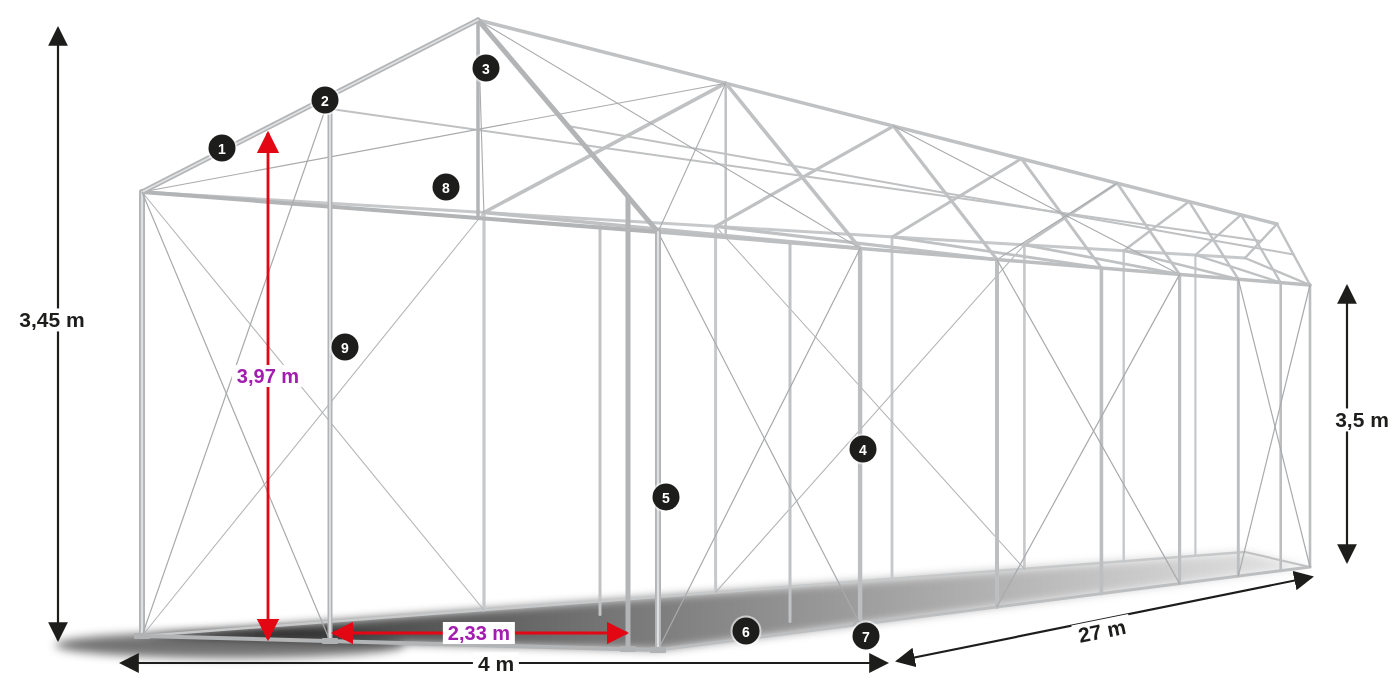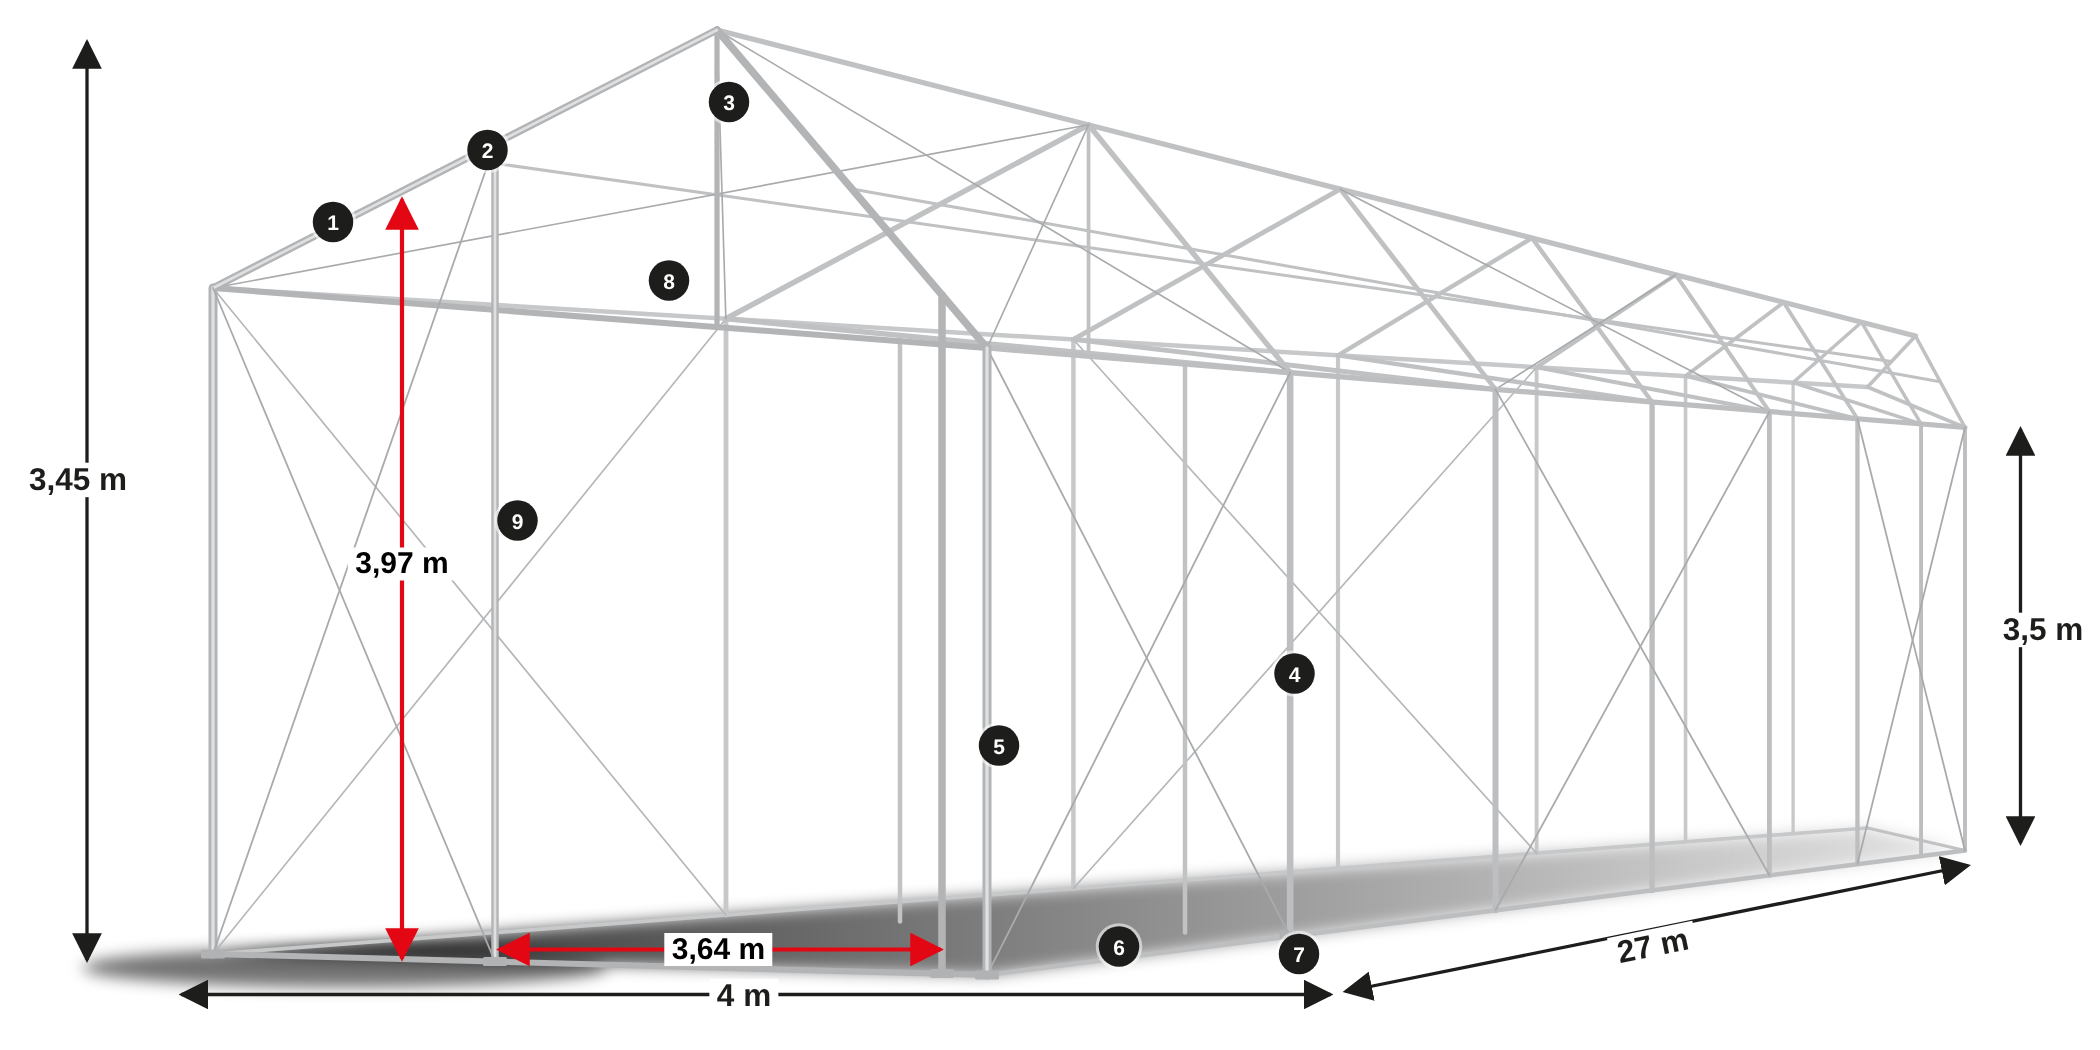--- a/index.html
+++ b/index.html
@@ -8,7 +8,7 @@
   .stage svg{position:absolute;left:0;top:0;}
   .dim-label{position:absolute;transform:translate(-50%,-50%);font-weight:bold;font-size:21px;
              color:#1d1d1b;background:#ffffff;padding:0 5px;white-space:nowrap;line-height:1.1;}
-  .dim-label.red{color:#000000;font-size:20px;}
+  .dim-label.red{color:#a21caf;font-size:20px;}
   .dim-label.rot{transform:translate(-50%,-50%) rotate(-11.5deg);}
   .badge{position:absolute;width:27px;height:27px;border-radius:50%;background:#1d1d1b;color:#fff;
          display:flex;align-items:center;justify-content:center;font-size:14px;font-weight:bold;

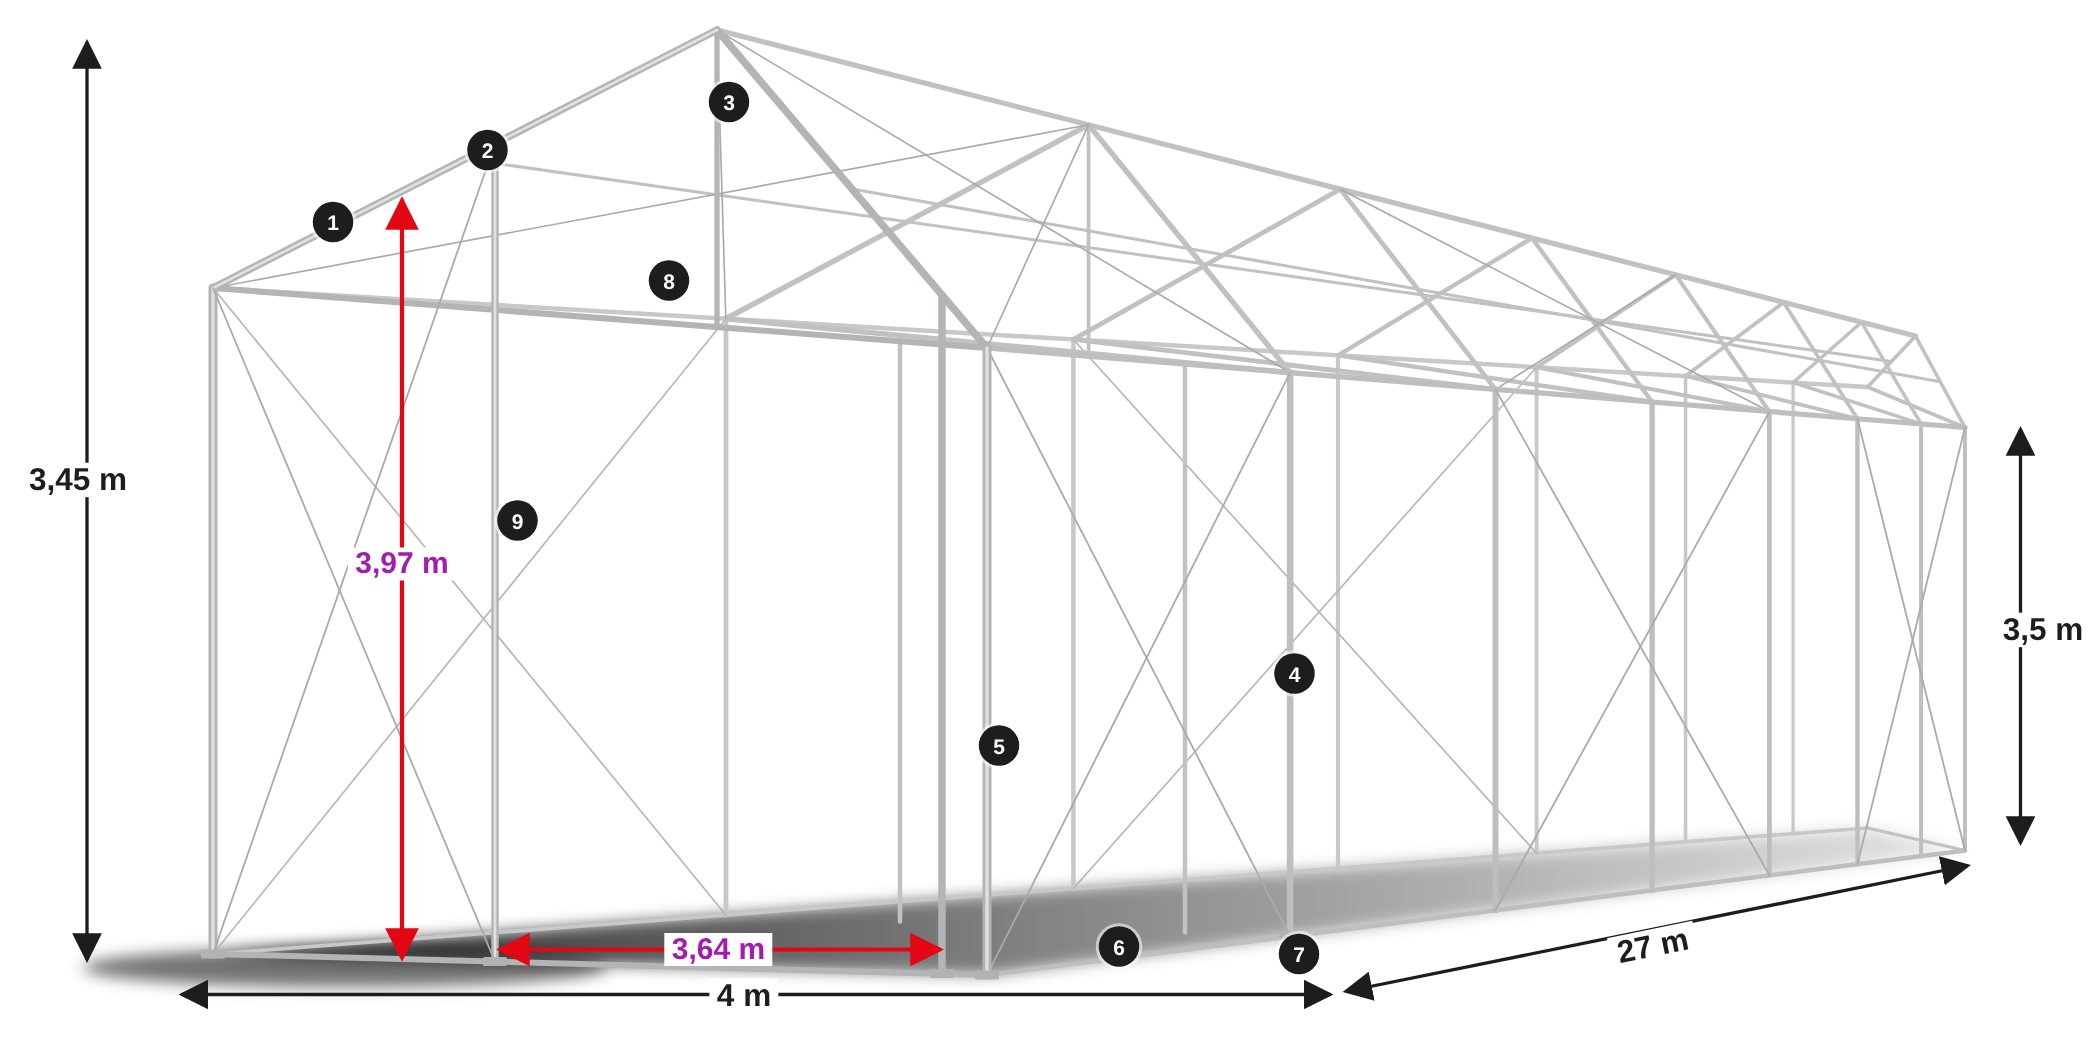--- a/index.html
+++ b/index.html
@@ -177,7 +177,7 @@
 
 <div class="dim-label" style="left:52px;top:320px;">3,45 m</div>
 <div class="dim-label red" style="left:268px;top:376px;">3,97 m</div>
-<div class="dim-label red" style="left:479px;top:633px;">3,64 m</div>
+<div class="dim-label red" style="left:479px;top:633px;">2,33 m</div>
 <div class="dim-label" style="left:1362px;top:420px;">3,5 m</div>
 <div class="dim-label" style="left:476px;top:664px;margin-left:20px;">4 m</div>
 <div class="dim-label rot" style="left:1102px;top:631px;">27 m</div>

